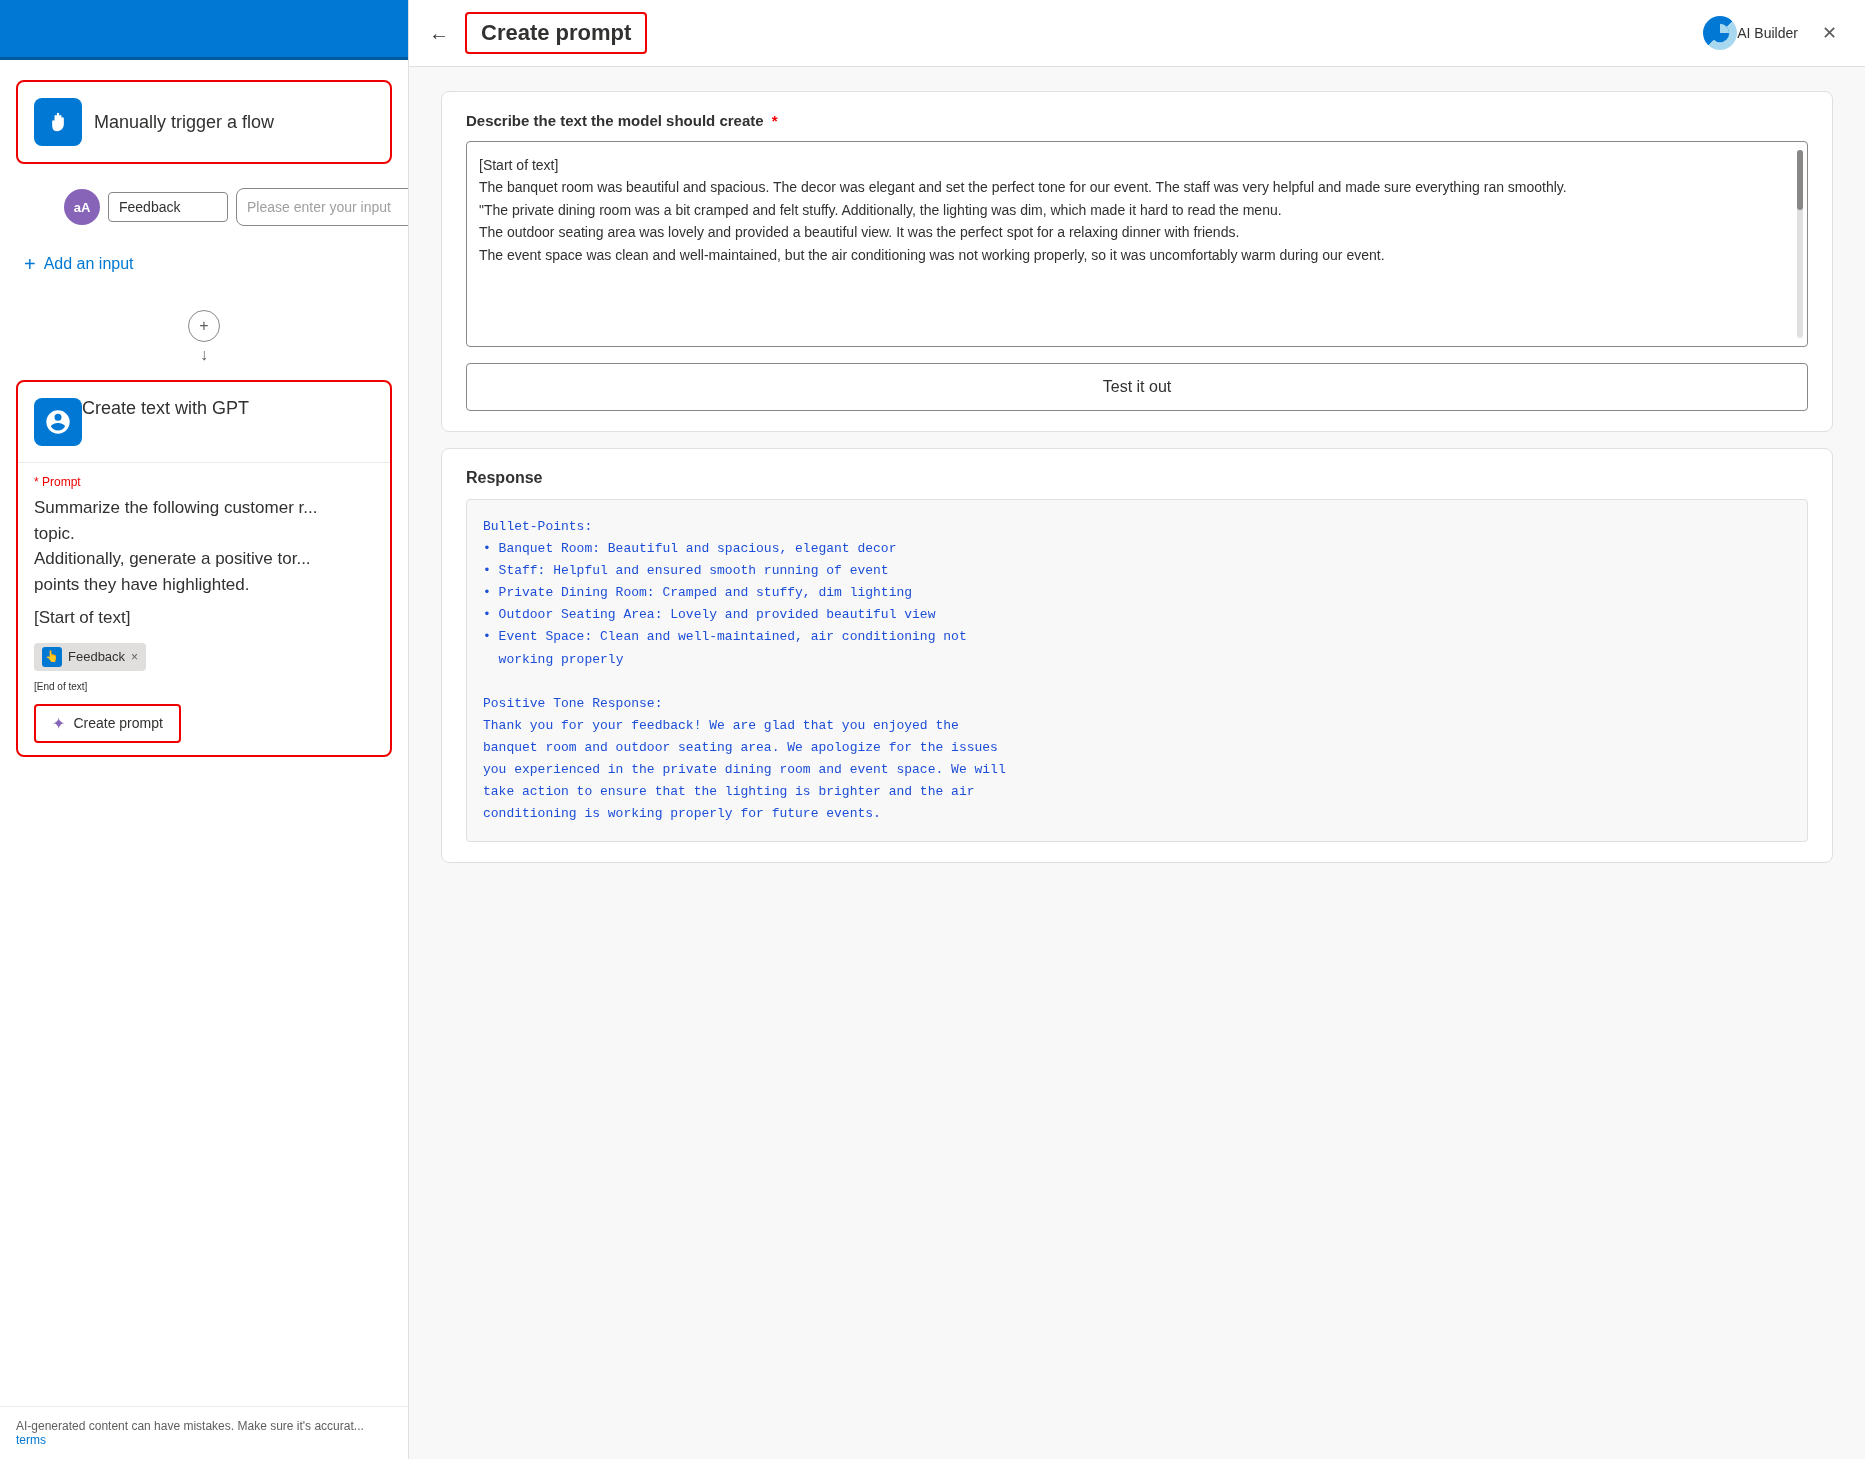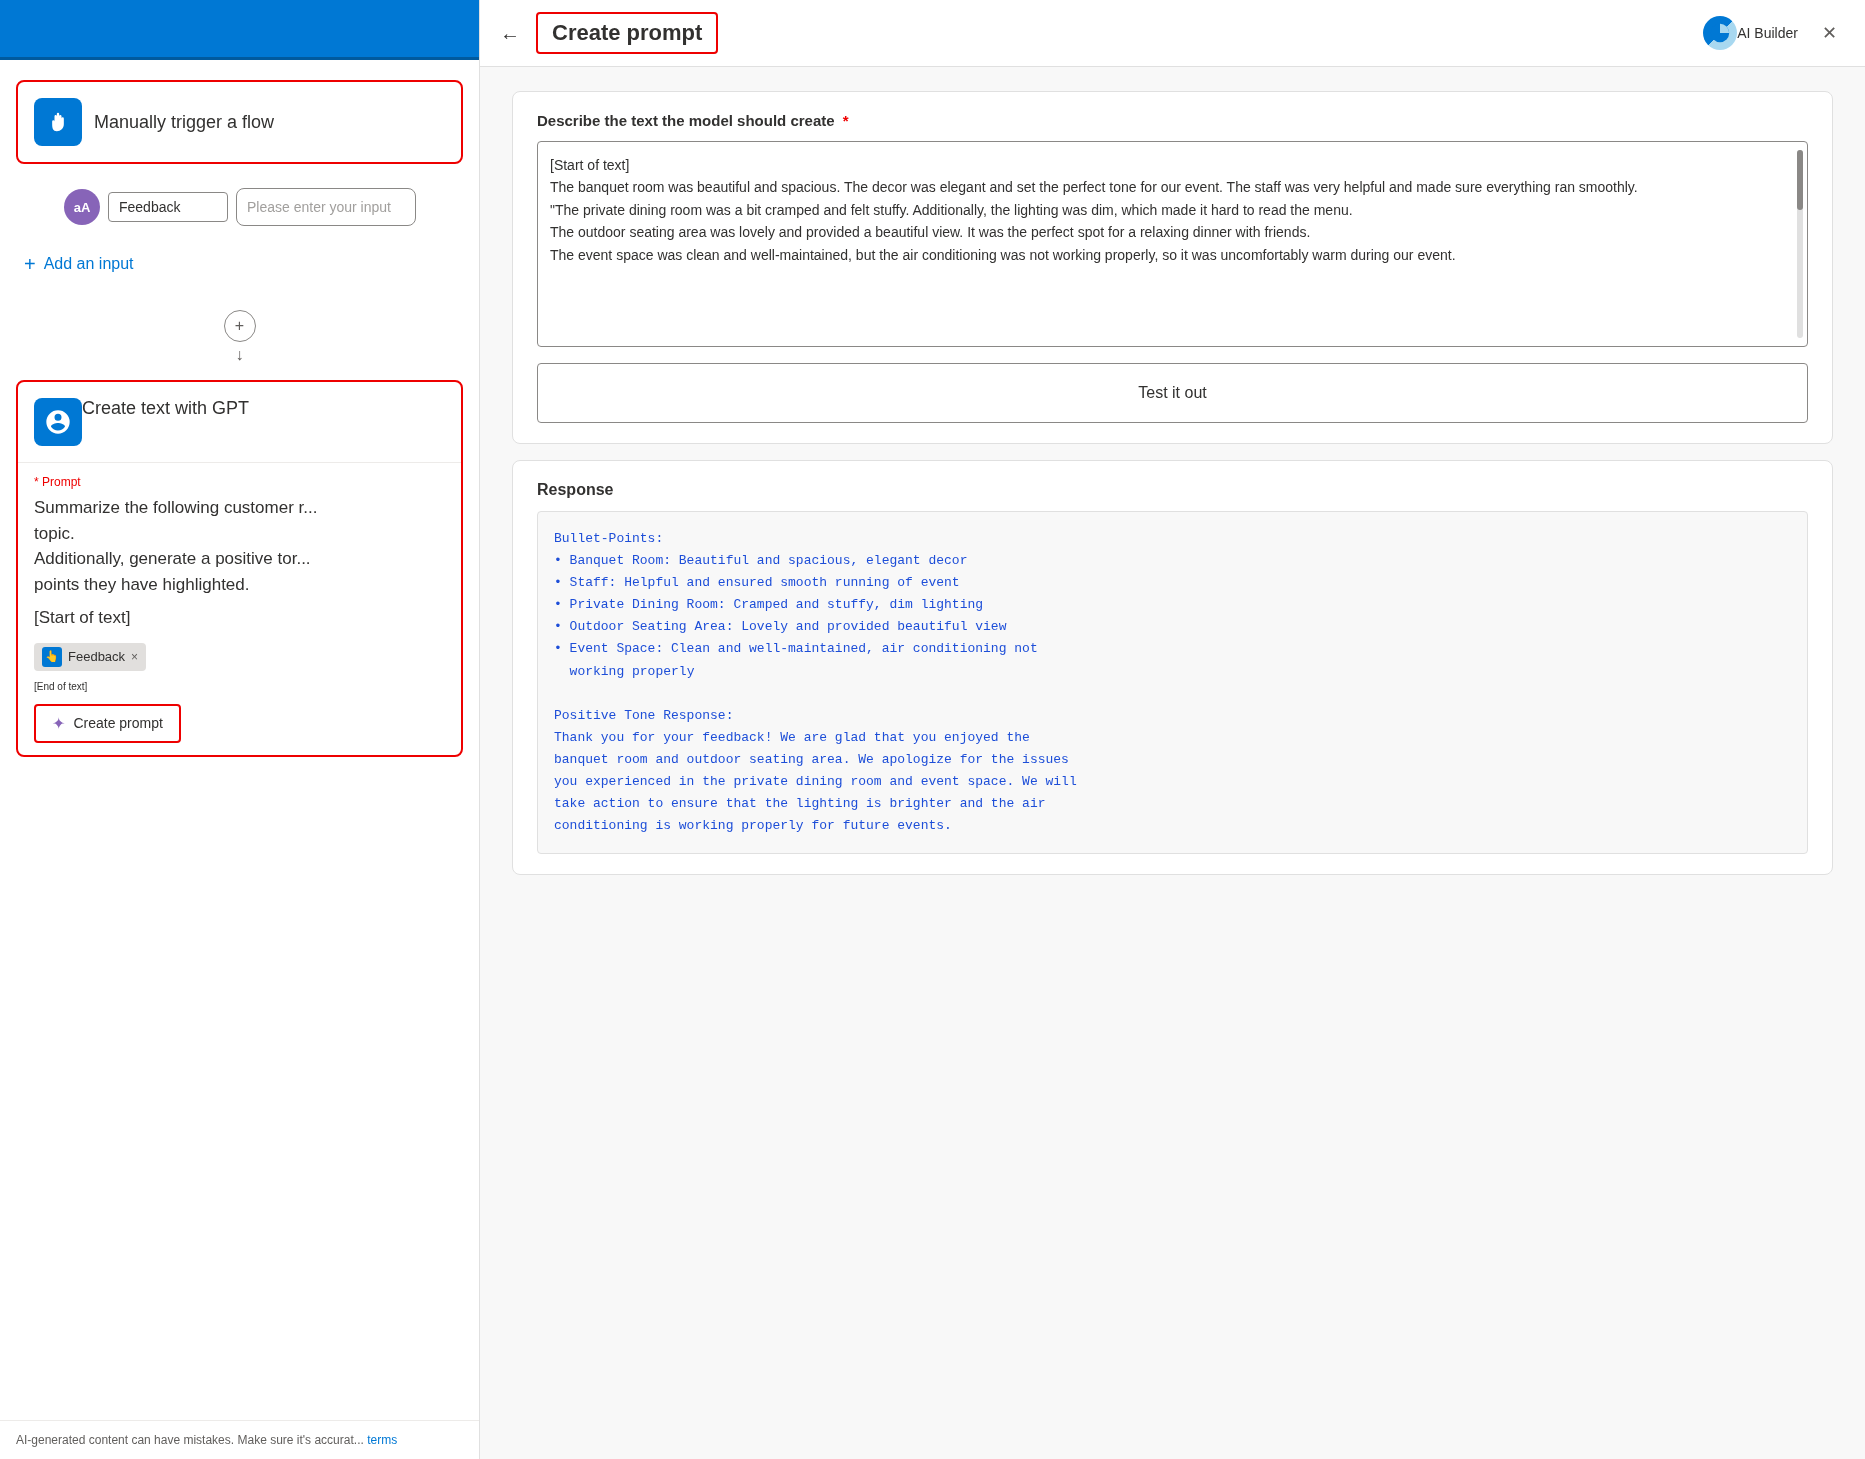--- a/index.html
+++ b/index.html
@@ -14,7 +14,7 @@
 
     
     .left-panel {
-      width: 480px;
+      width: 409px;
       background: #fff;
       border-right: 1px solid #e0e0e0;
       display: flex;

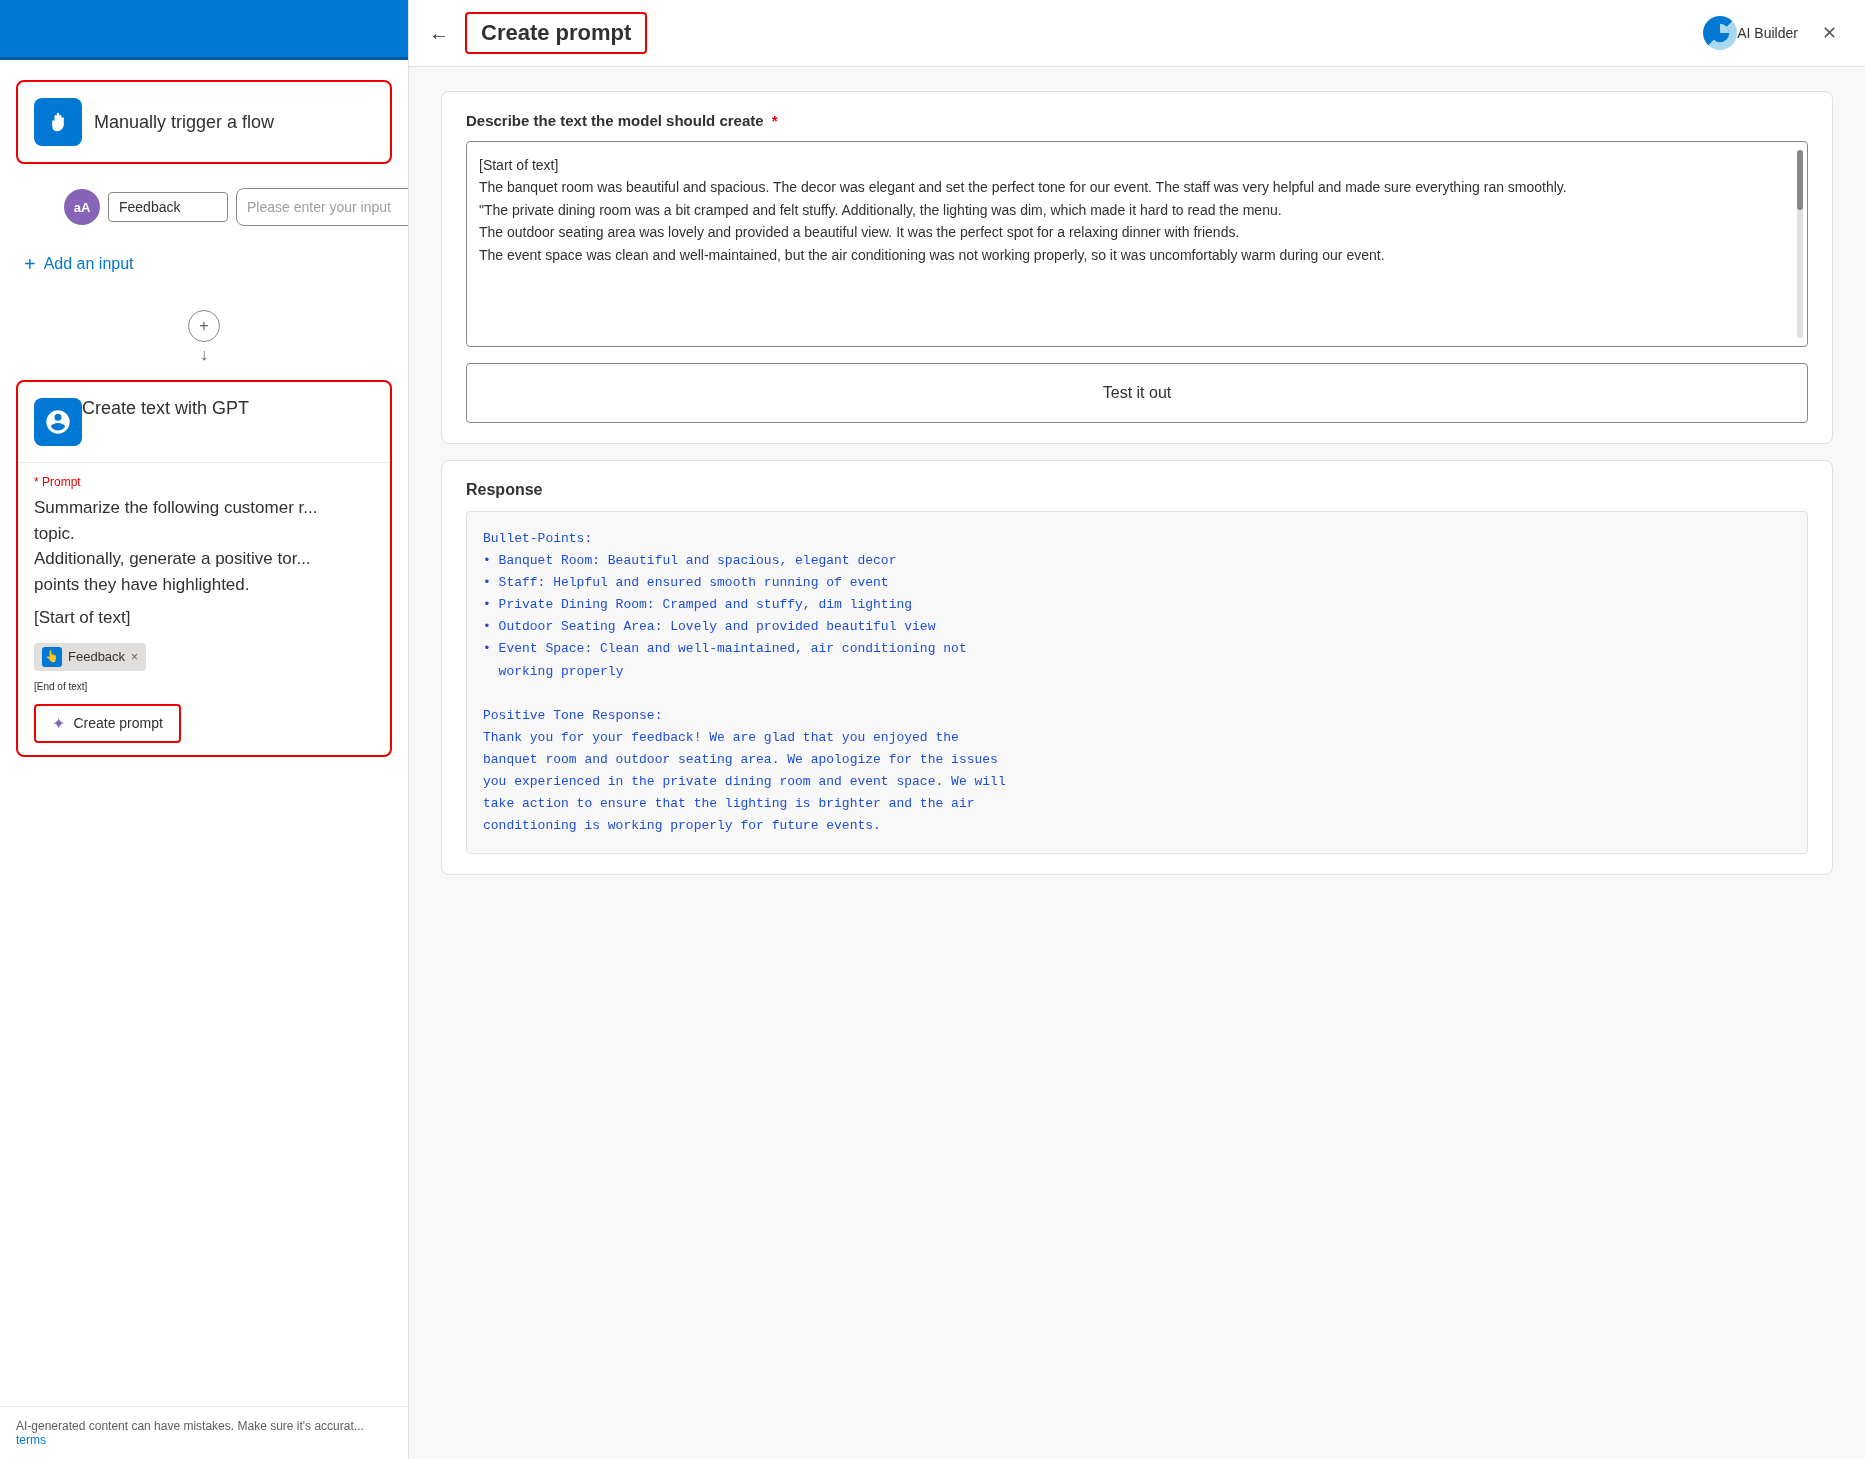--- a/index.html
+++ b/index.html
@@ -411,7 +411,7 @@
 
     .test-btn {
       width: 100%;
-      padding: 20px;
+      padding: 14px;
       margin-top: 16px;
       border: 1px solid #8a8886;
       border-radius: 4px;

